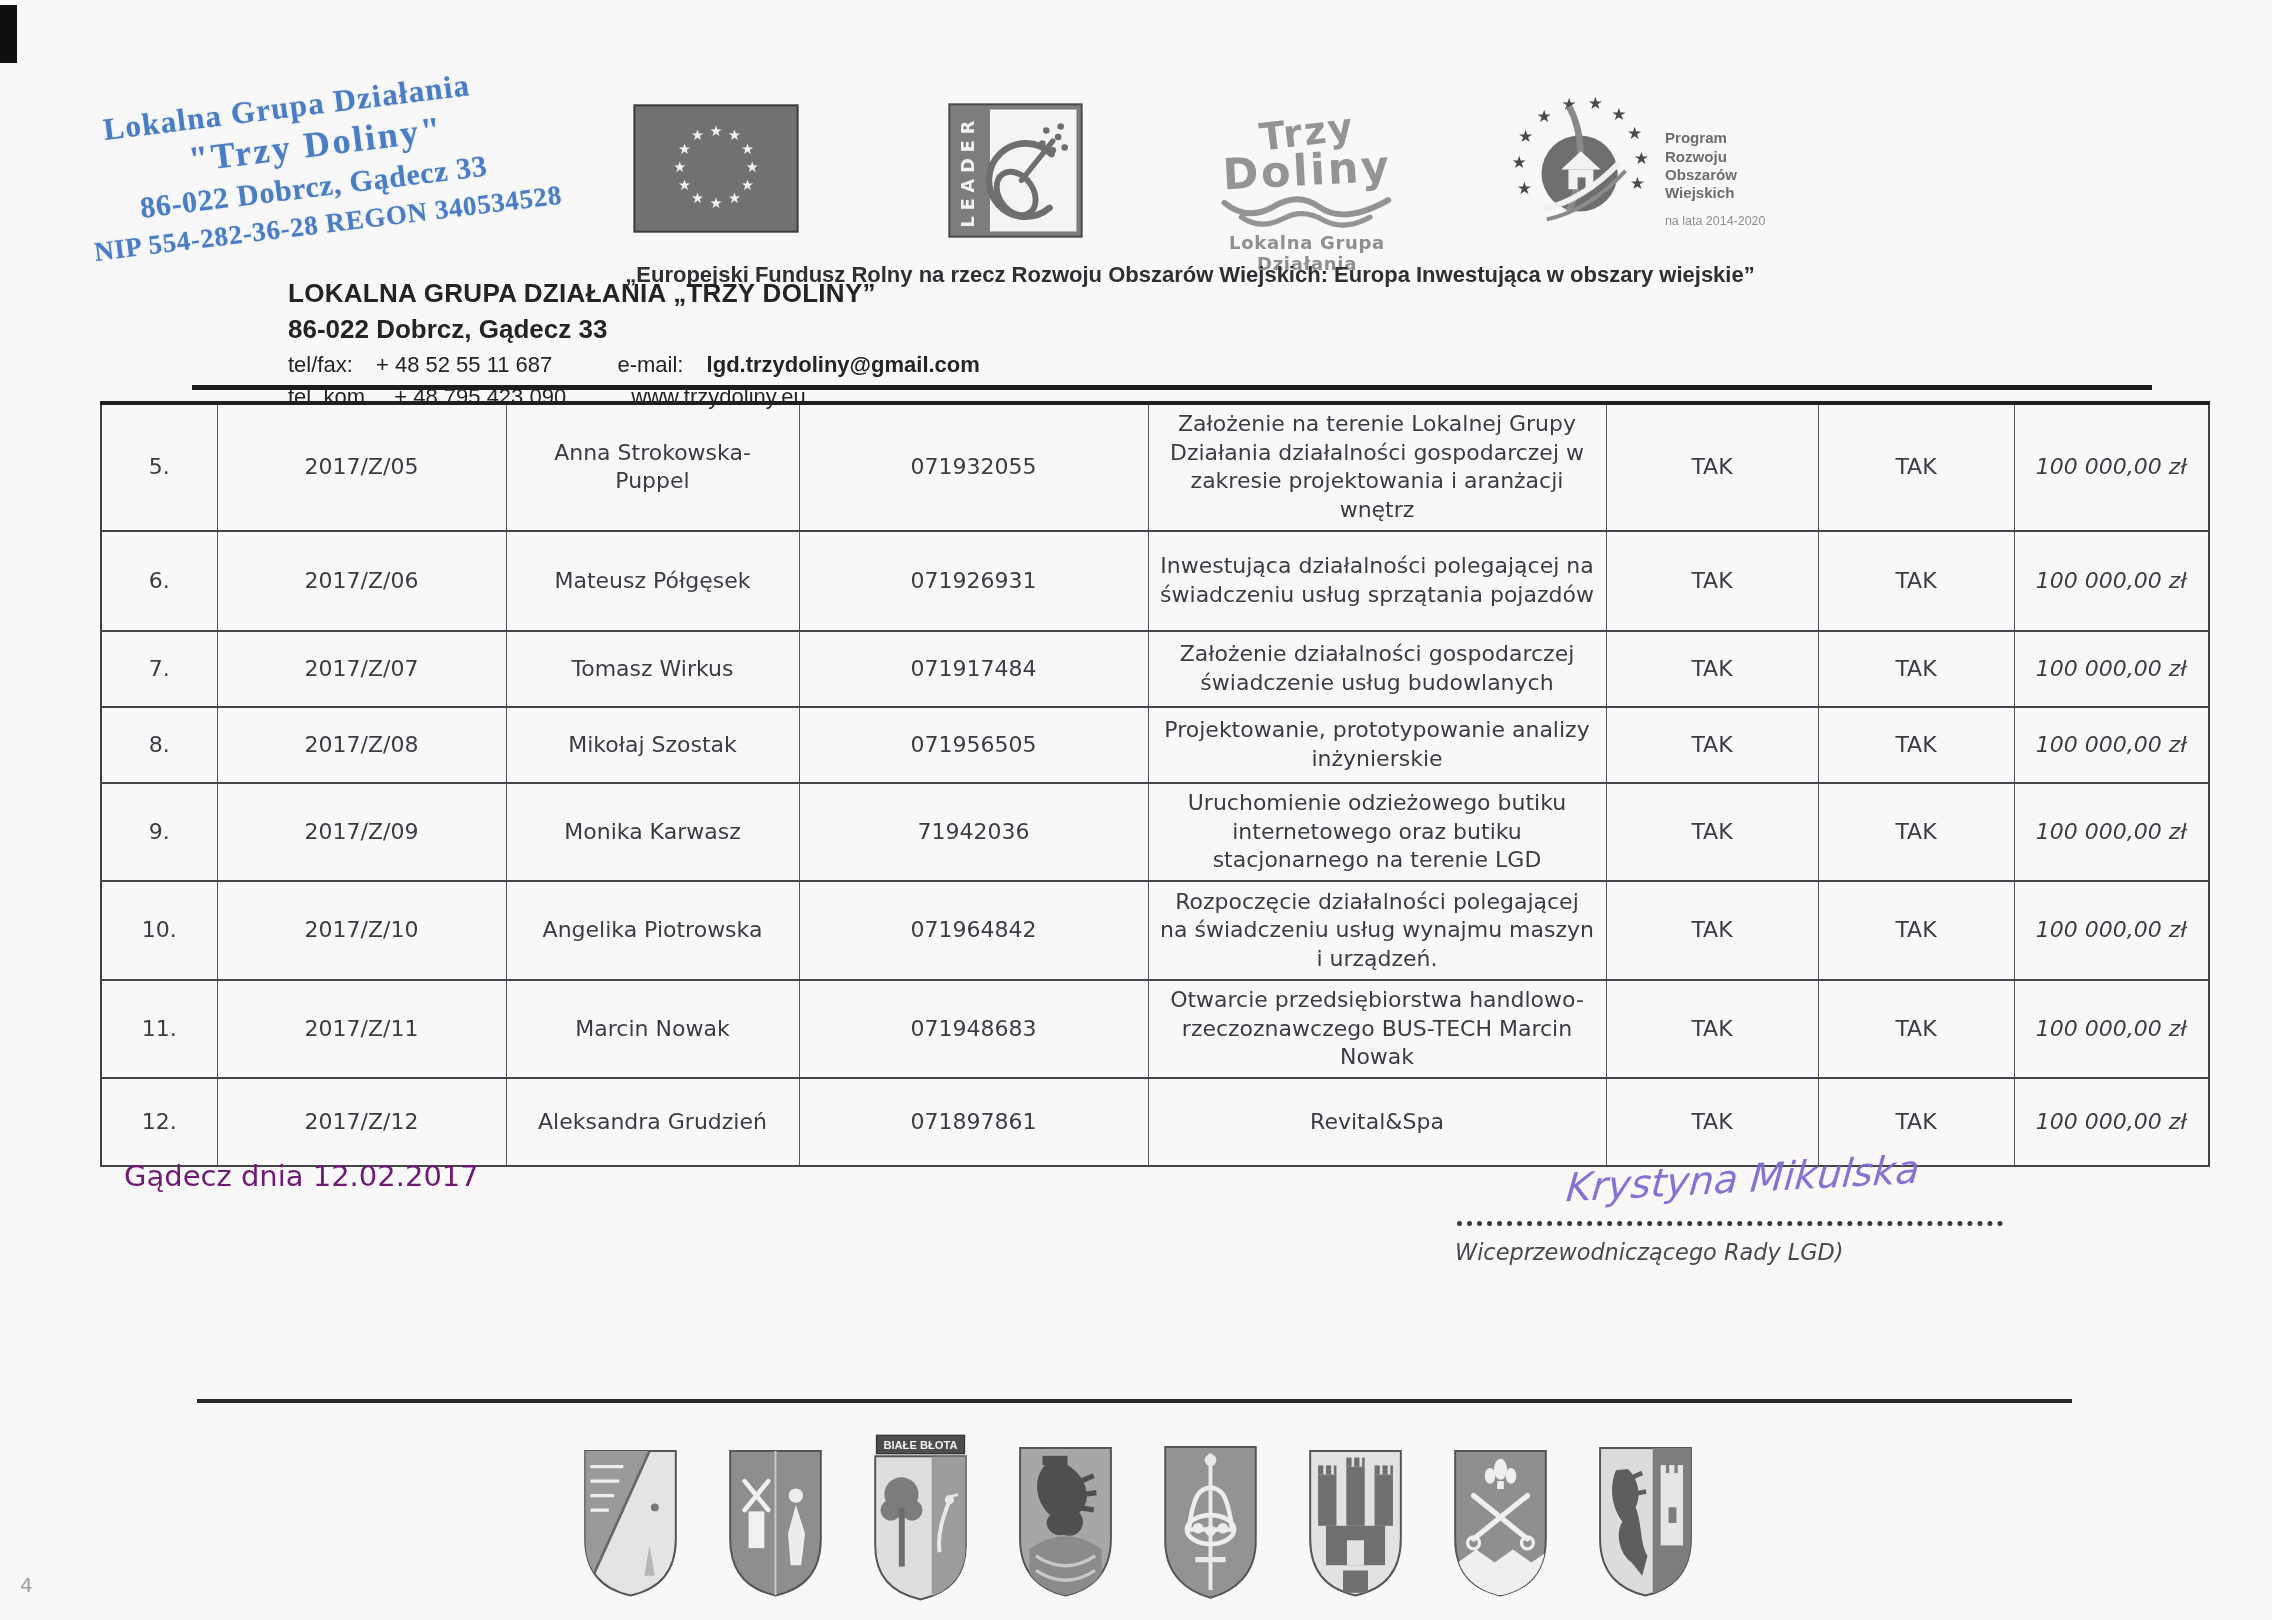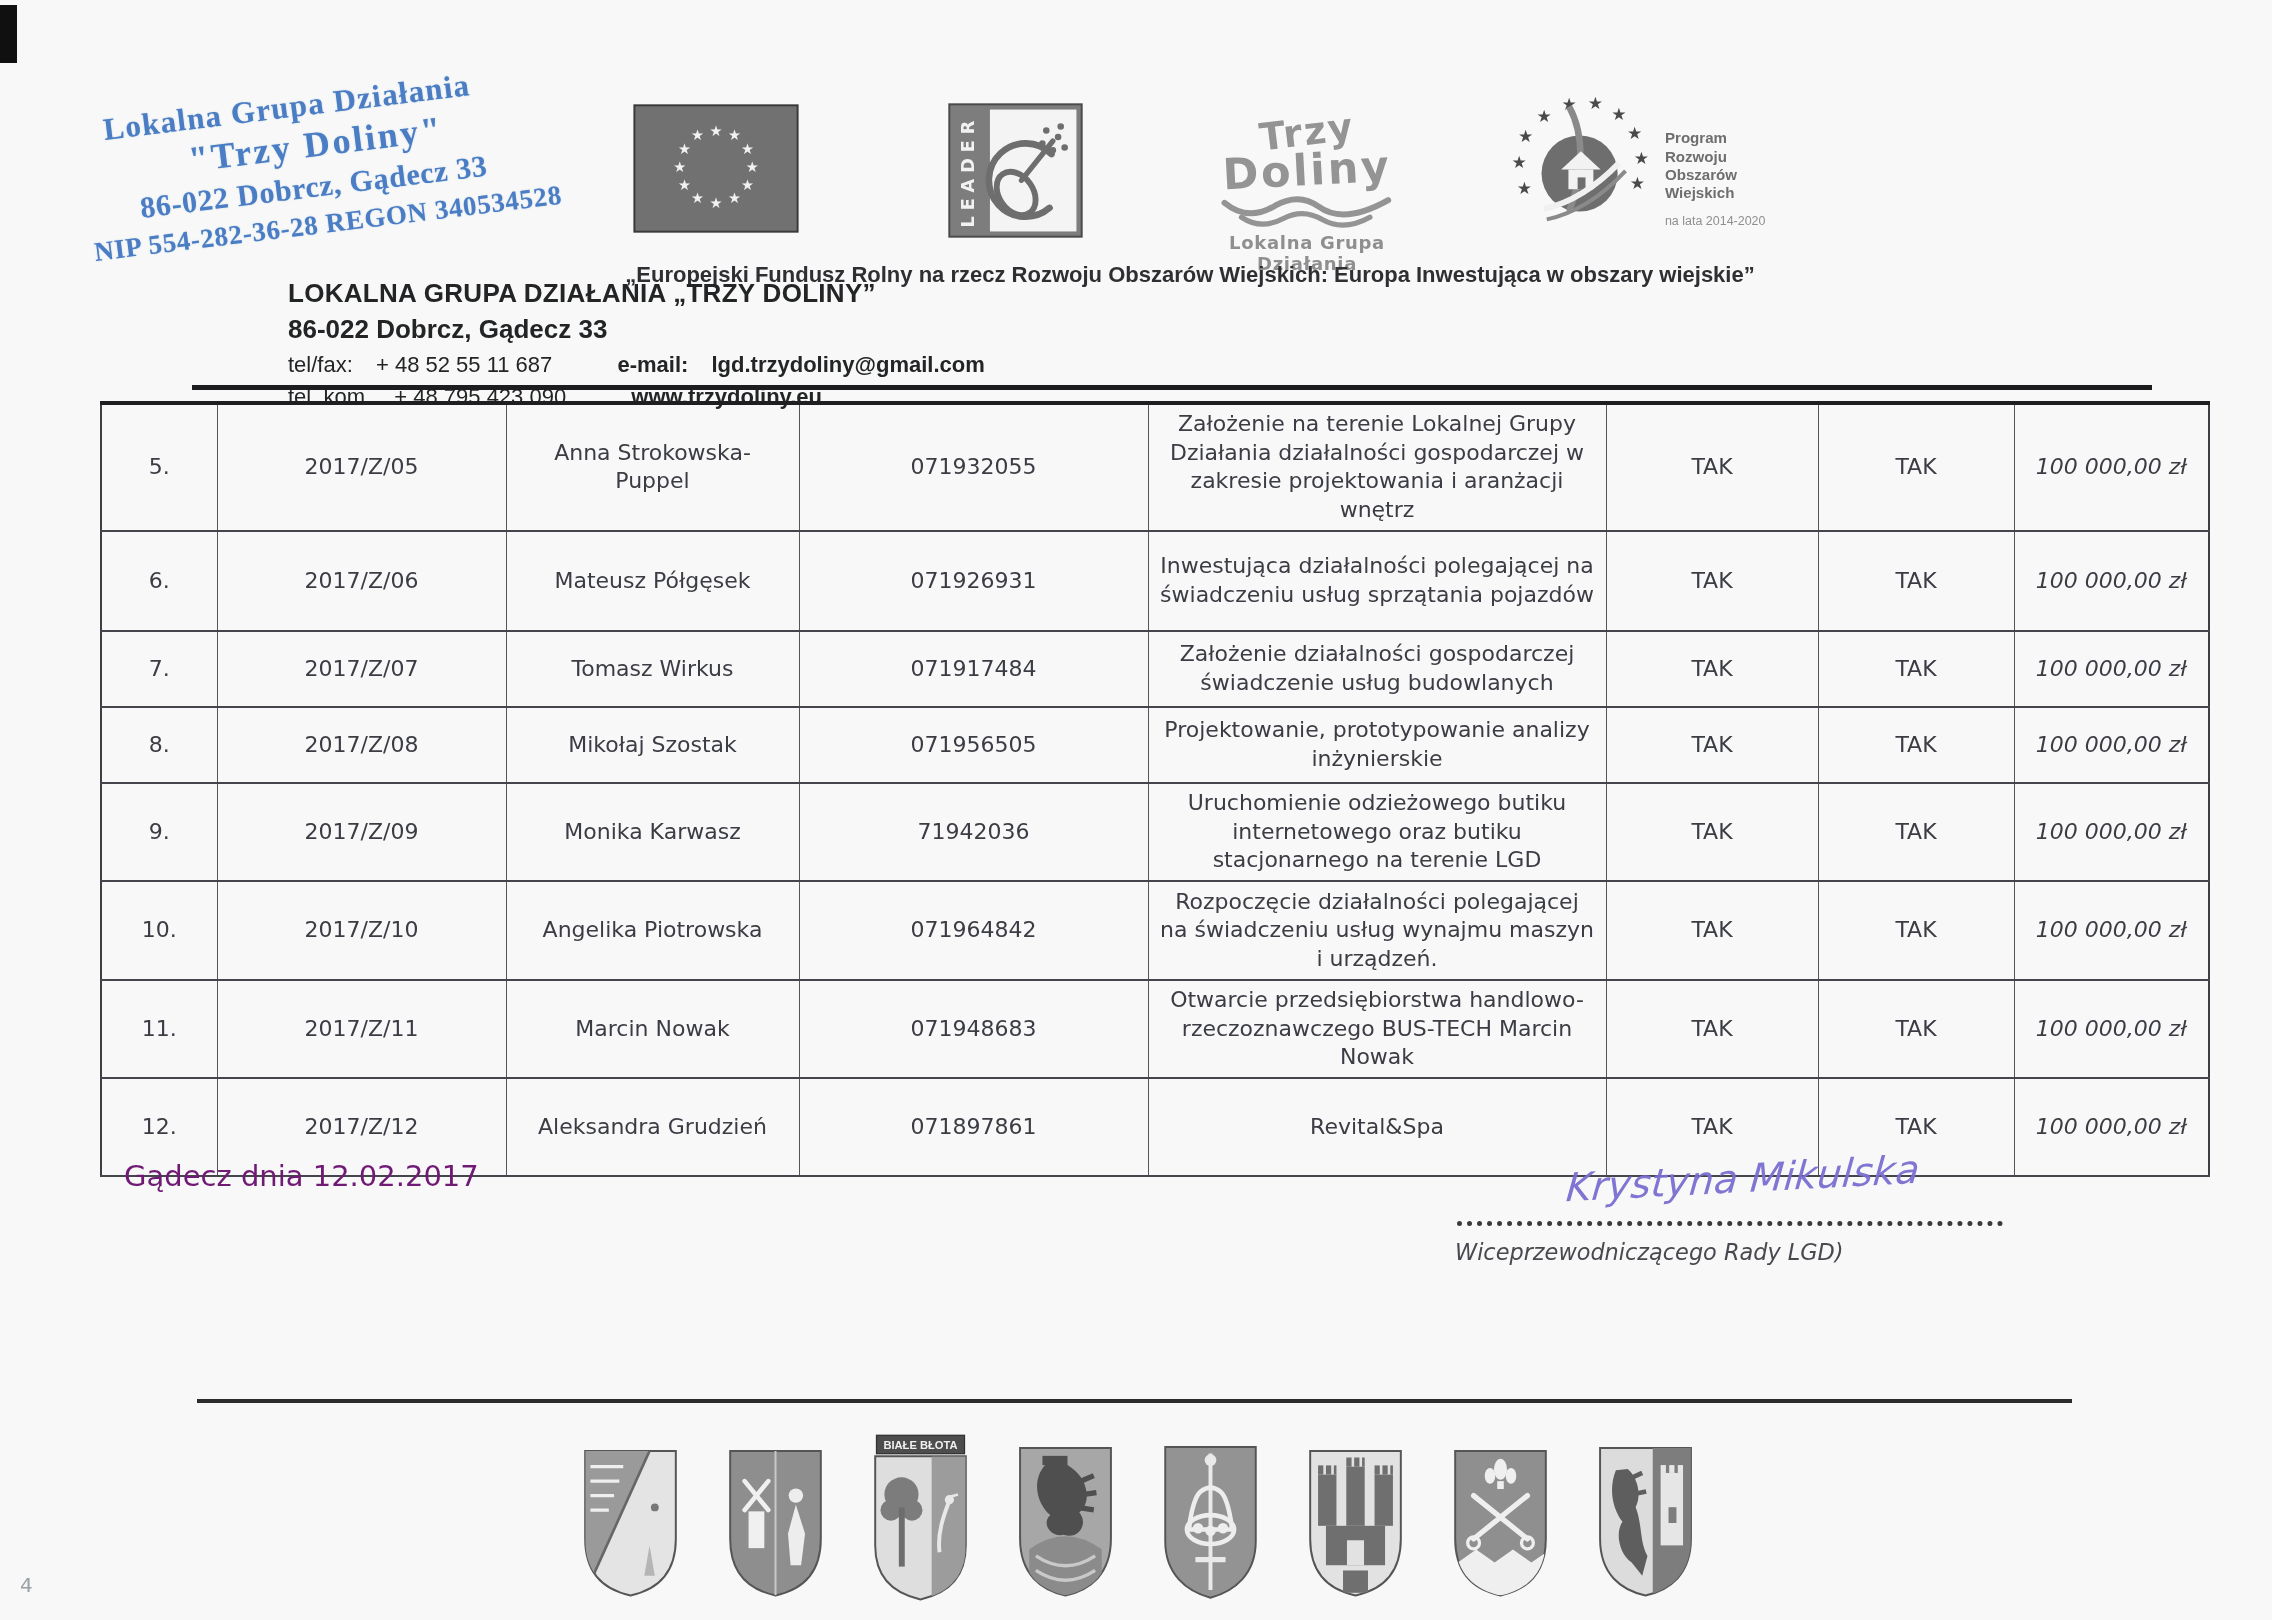--- a/index.html
+++ b/index.html
@@ -45,7 +45,7 @@
   .org .o-line{font-size:22px;margin-top:6.6px;}
   .org .o-line .lab{display:inline-block;}
   .org .o-line .val{display:inline-block;margin-left:17px;}
-  .org .o-line .email-lab{margin-left:59px;font-weight:bold;}
+  .org .o-line .email-lab{margin-left:59px;}
   .org .o-line .bold{font-weight:bold;}
 
   .header-rule{position:absolute;left:192px;top:385px;width:1960px;height:4.6px;background:#1d1d20;}

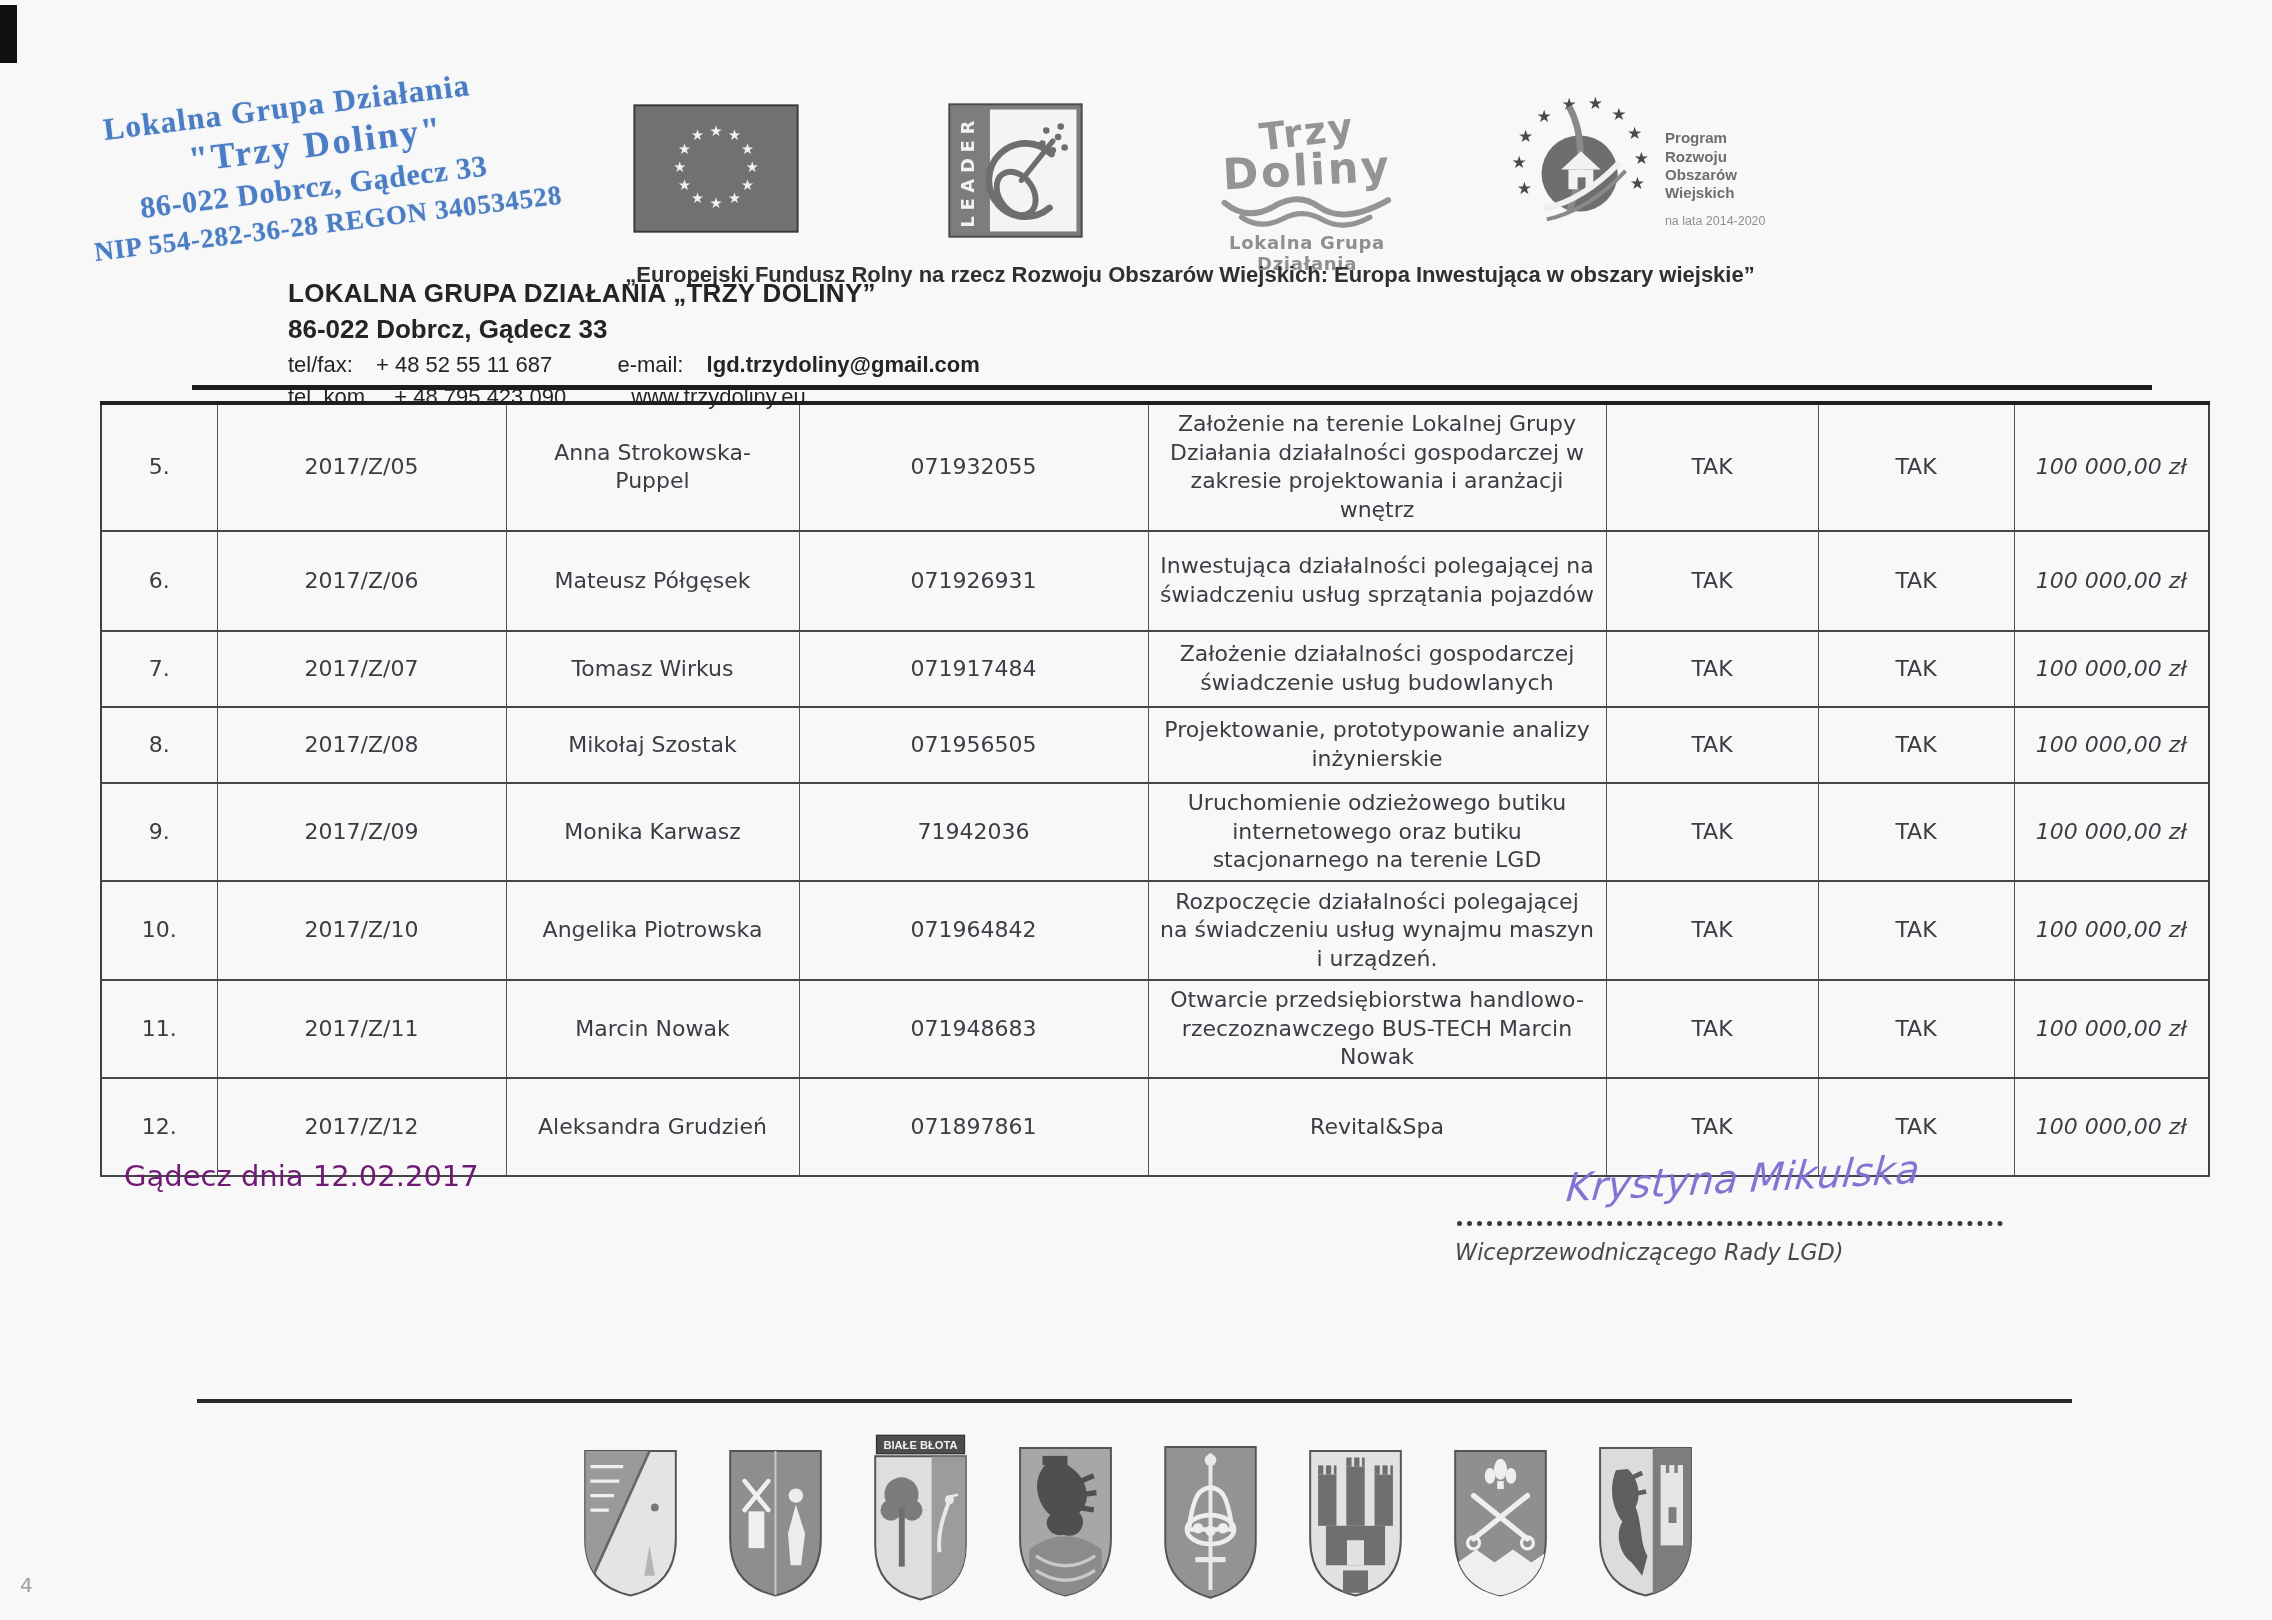--- a/index.html
+++ b/index.html
@@ -70,7 +70,7 @@
   .apps-table tr:nth-child(5){height:89px;}
   .apps-table tr:nth-child(6){height:92px;}
   .apps-table tr:nth-child(7){height:92px;}
-  .apps-table tr:nth-child(8){height:98px;}
+  .apps-table tr:nth-child(8){height:88px;}
   .apps-table .amount{white-space:nowrap;font-style:italic;}
 
   

